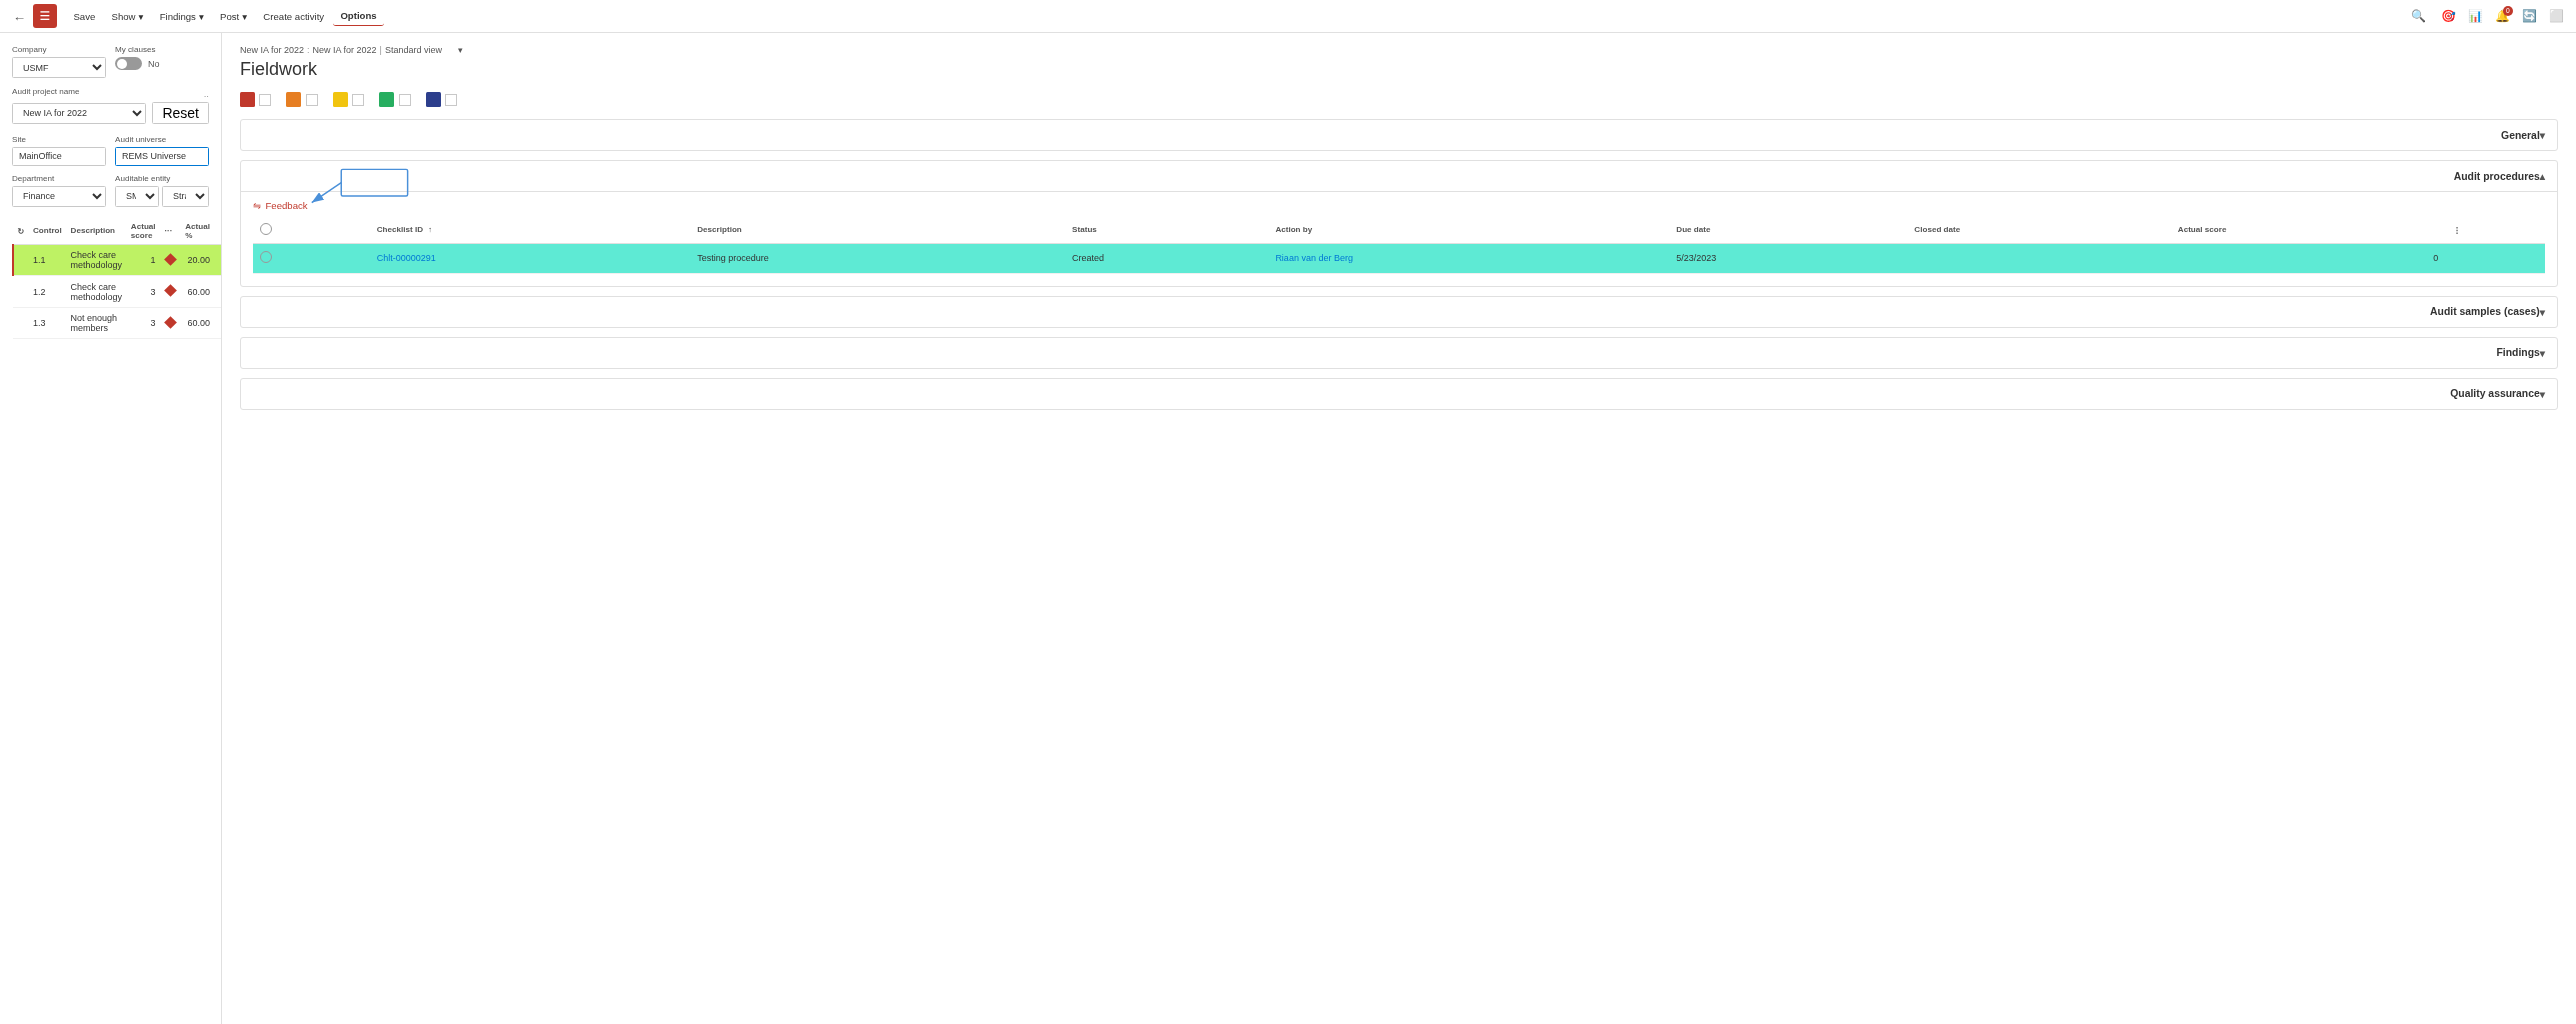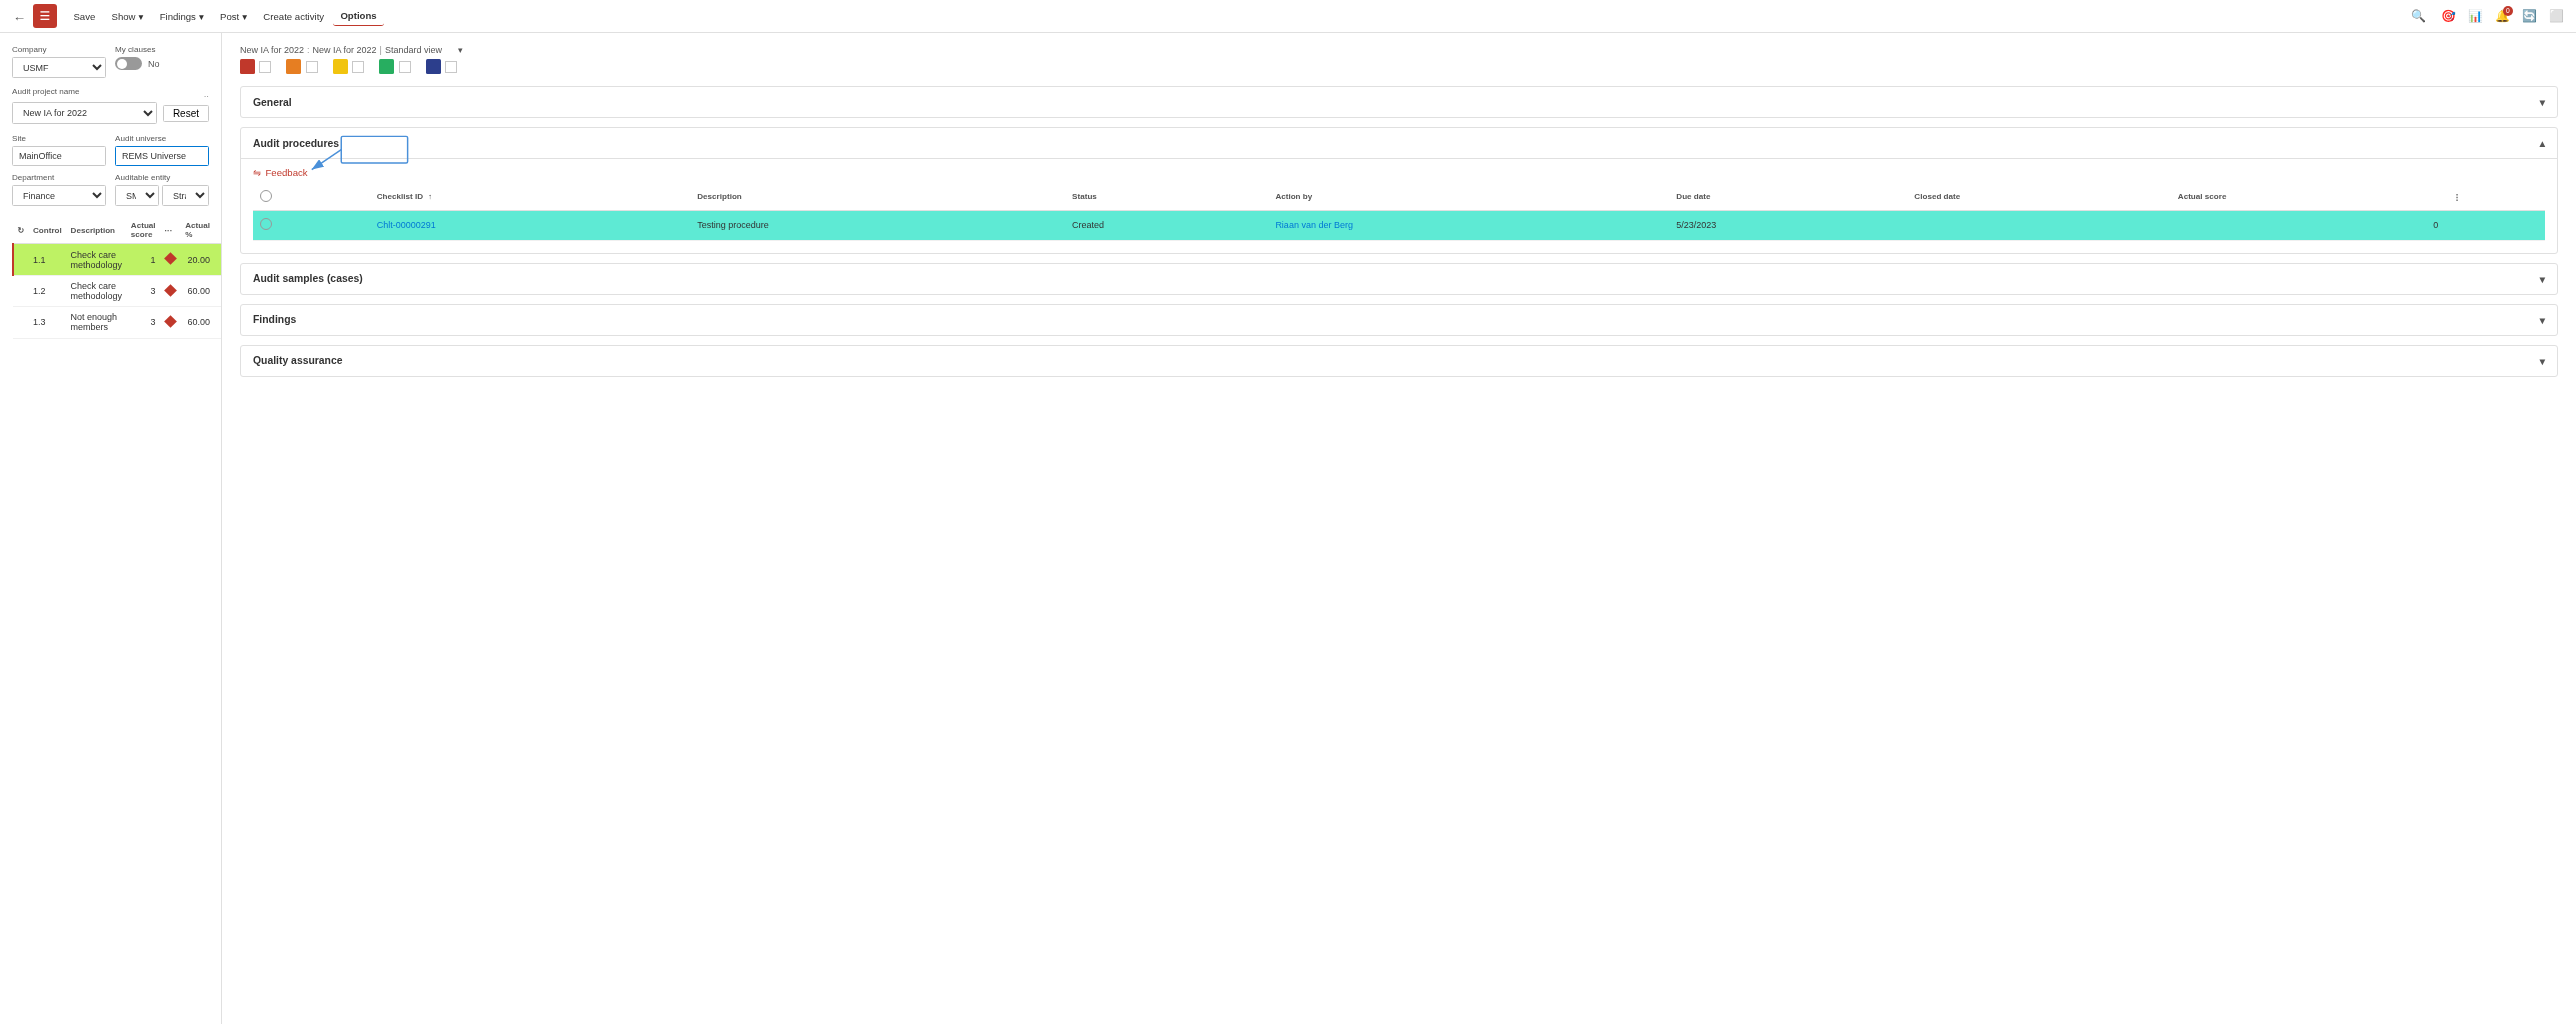--- a/index.html
+++ b/index.html
@@ -464,6 +464,7 @@
       </span>
     </div>
 
+    <h1 class="page-title">Fieldwork</h1>
 
     <div class="color-filters">
       <div class="color-filter">

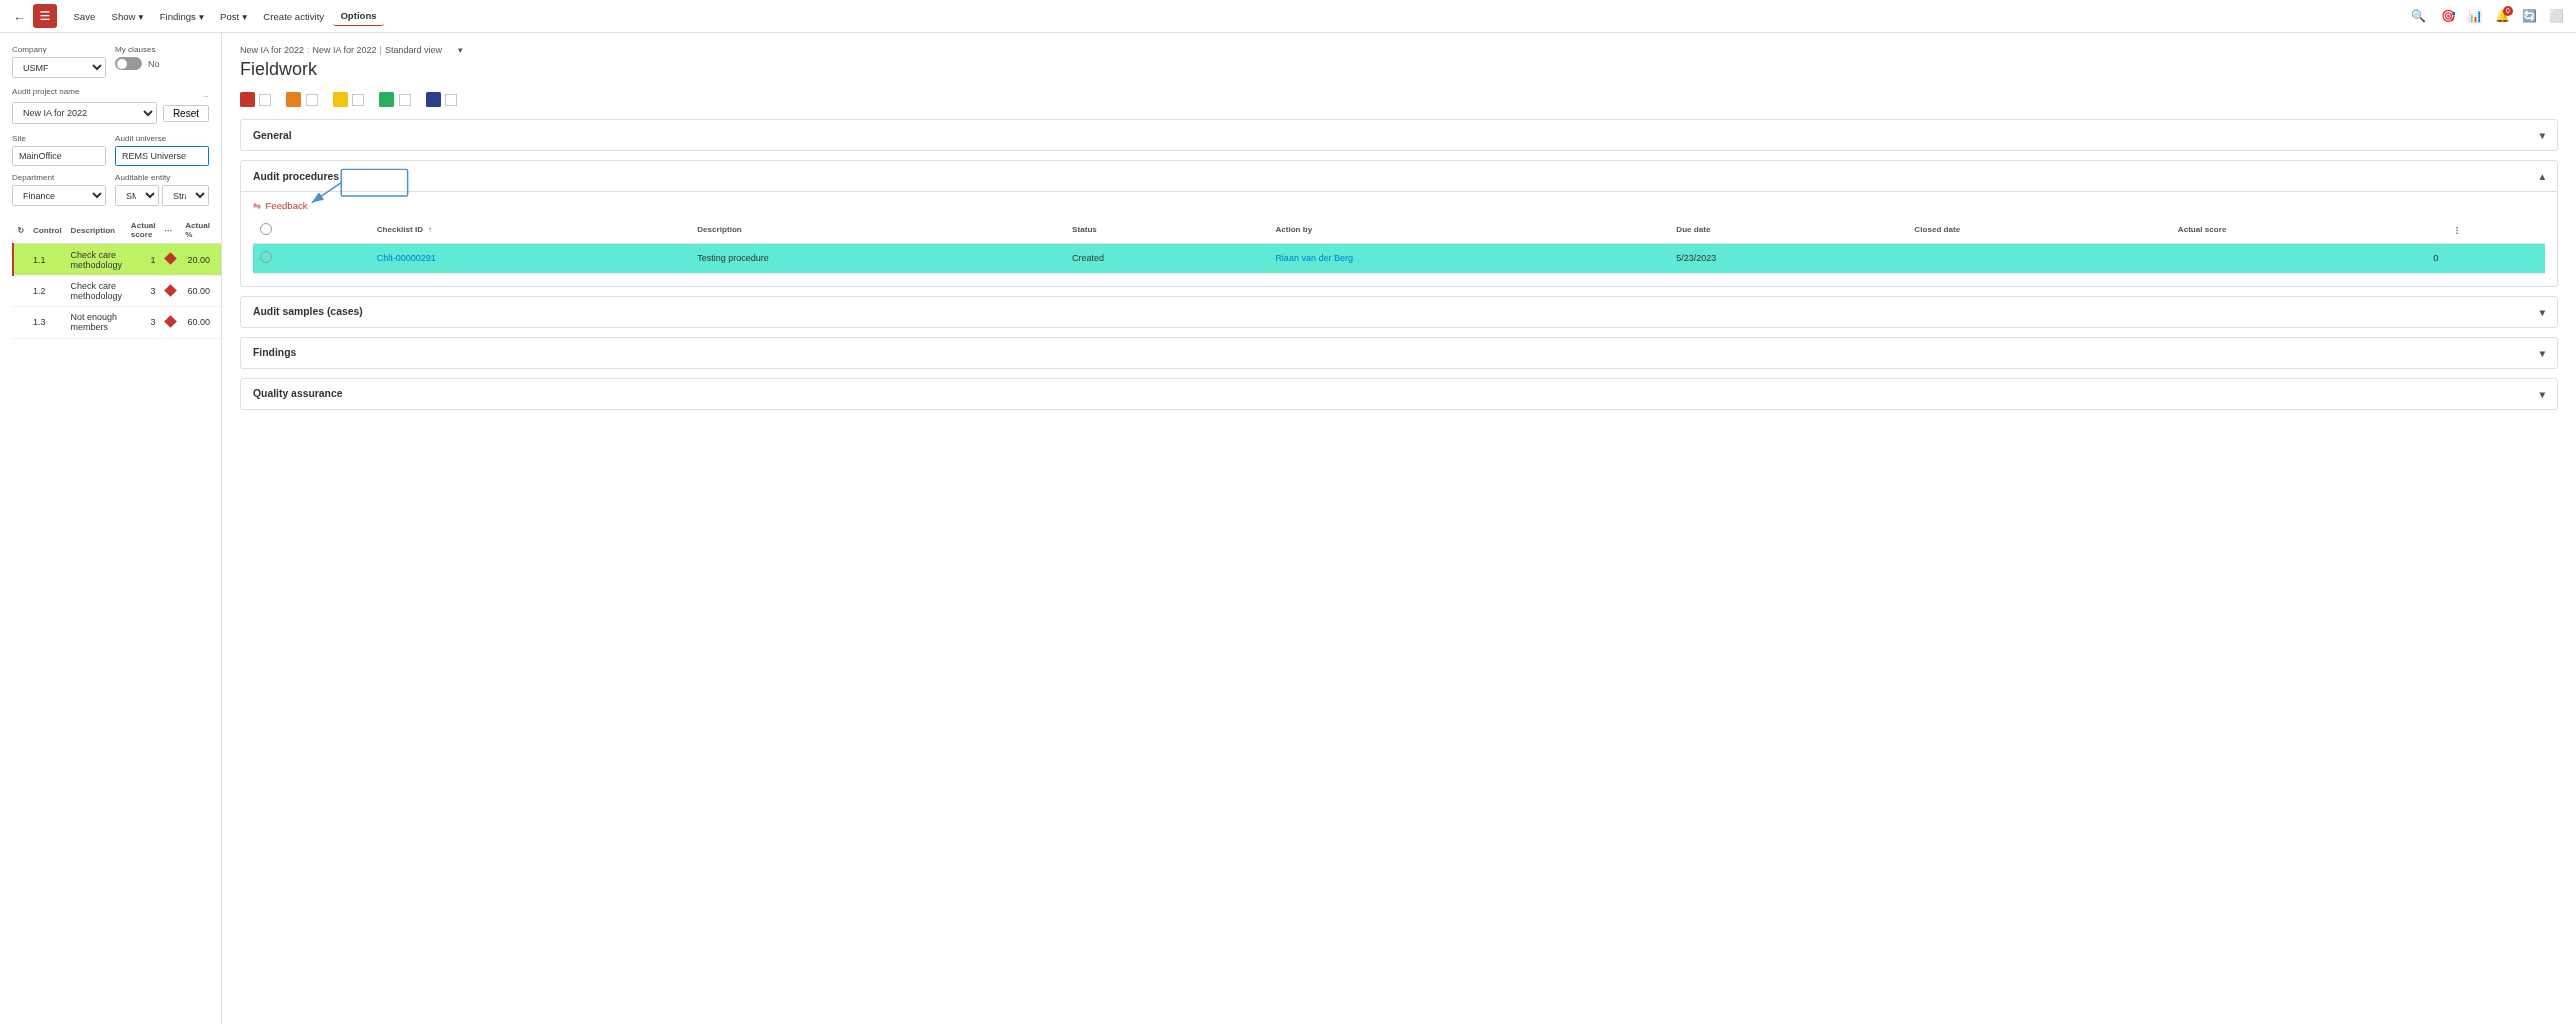--- a/index.html
+++ b/index.html
@@ -136,7 +136,7 @@
       border: 0.7px solid #c8c8c8;
       border-radius: 1.5px;
       cursor: pointer;
-      font-size: 10px;
+      font-size: 14px;
       white-space: nowrap;
     }
 

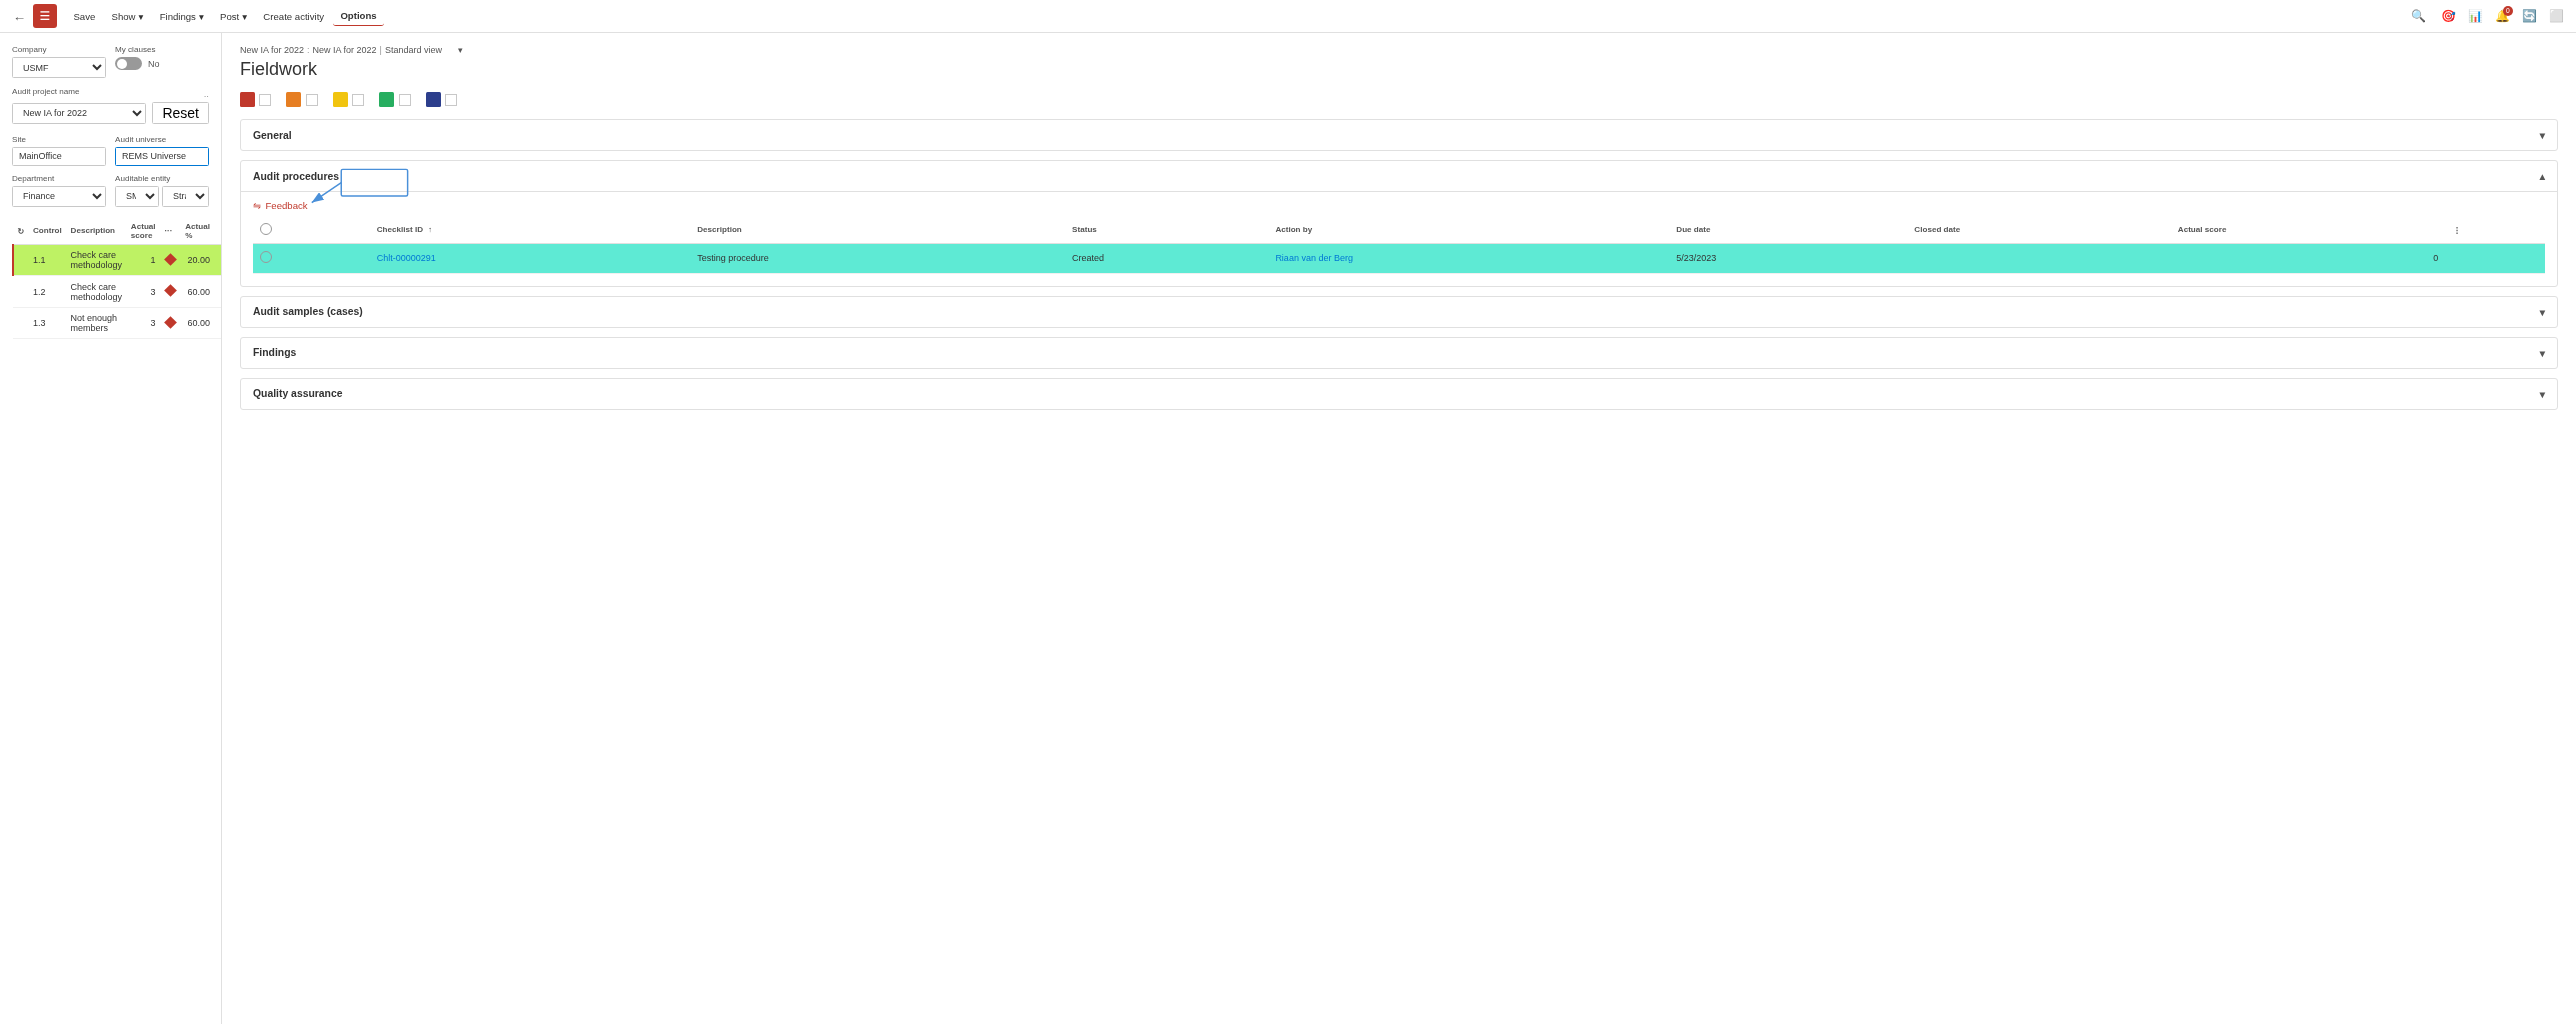--- a/index.html
+++ b/index.html
@@ -227,7 +227,7 @@
     .section-header {
       display: flex;
       align-items: center;
-      justify-content: space-between;
+      justify-content: flex-end;
       padding: 9px 12px;
       cursor: pointer;
       font-weight: 600;

